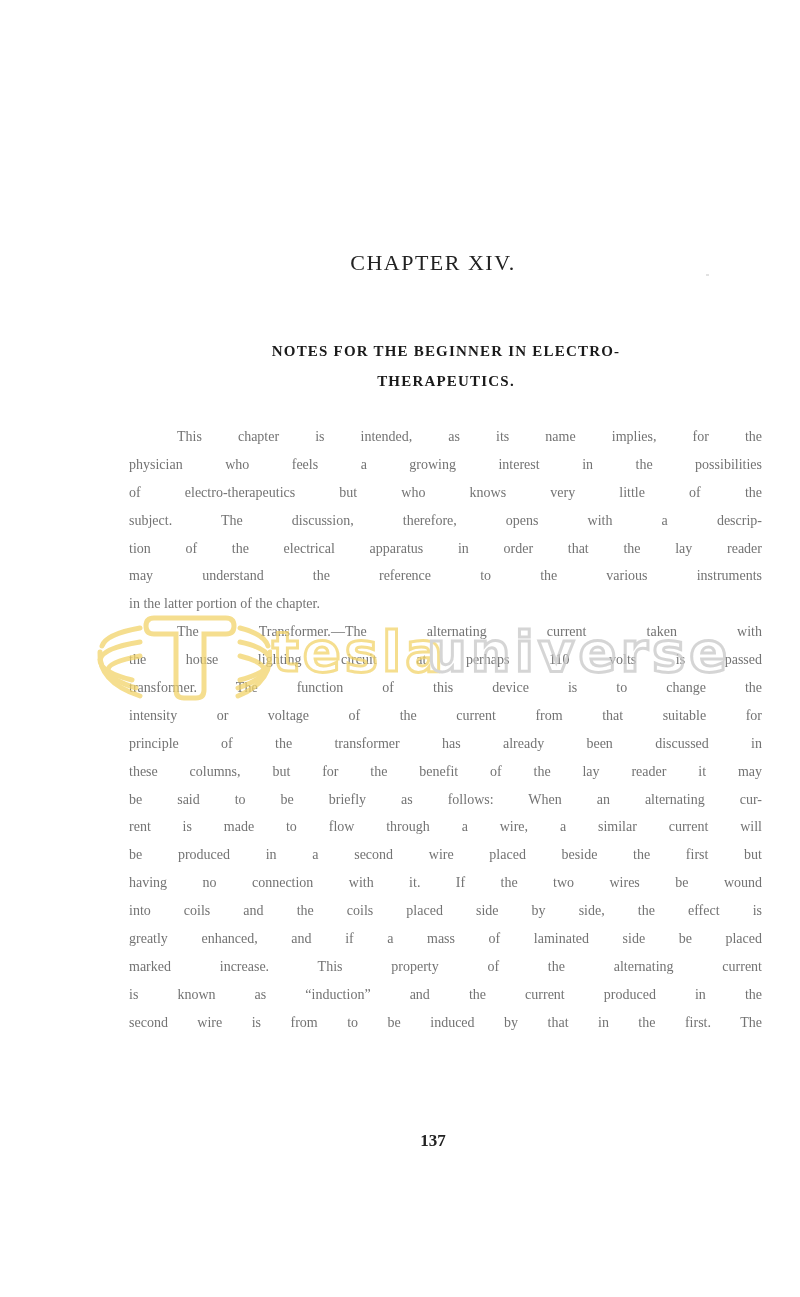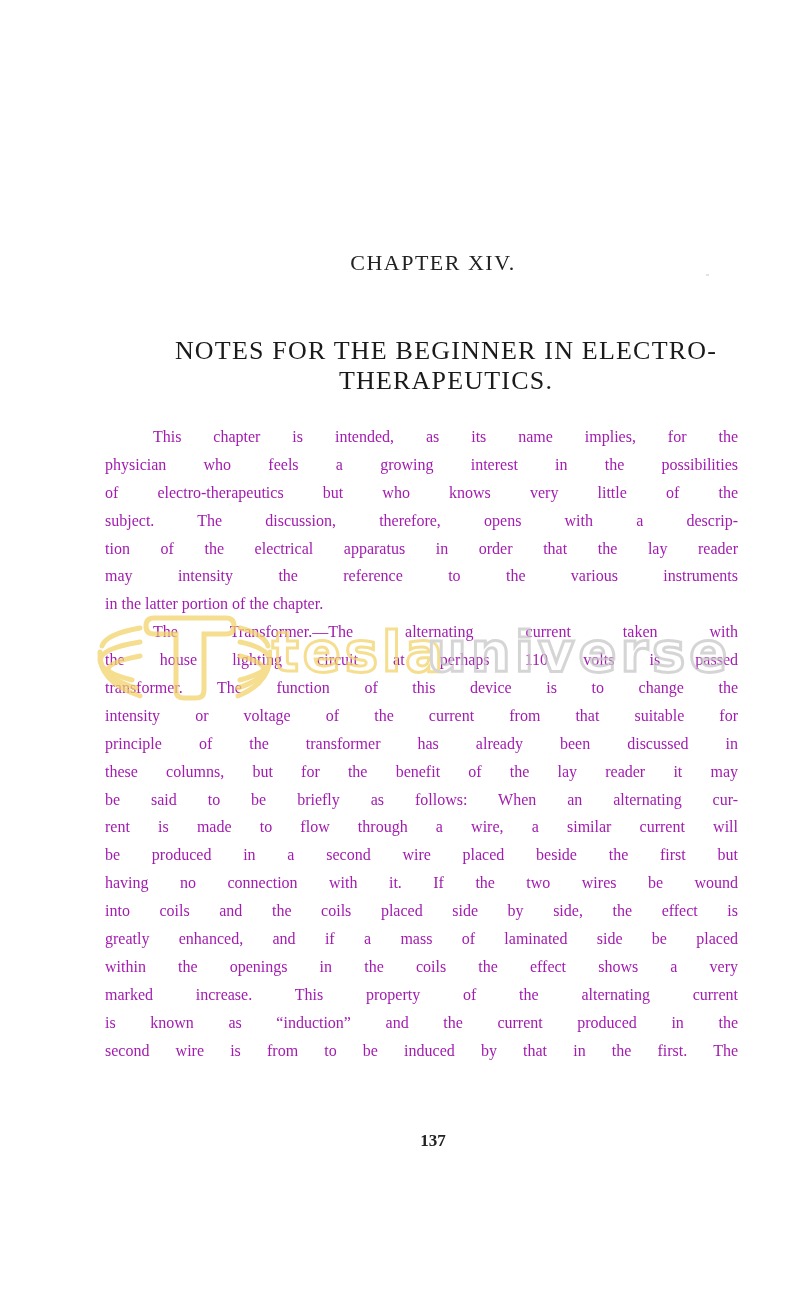--- a/index.html
+++ b/index.html
@@ -36,8 +36,8 @@
       left: 148px;
       width: 596px;
       text-align: center;
-      font-size: 26px;
-      font-weight: normal;
+      font-size: 15px;
+      font-weight: bold;
       line-height: 30px;
       letter-spacing: 1.2px;
       color: #1a1a1a;

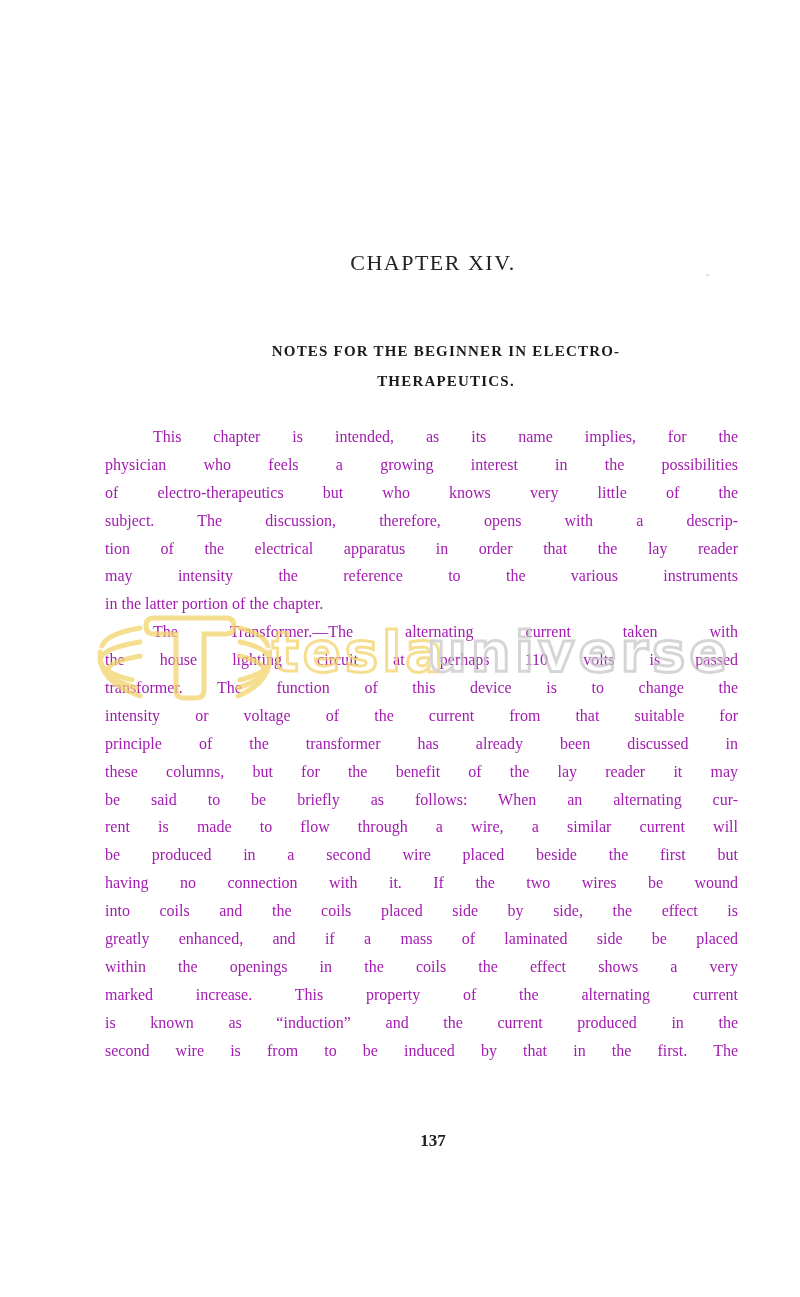--- a/index.html
+++ b/index.html
@@ -45,11 +45,11 @@
     .body-text {
       position: absolute;
       top: 423px;
-      left: 105px;
+      left: 129px;
       width: 633px;
-      font-size: 16px;
+      font-size: 14px;
       line-height: 27.9px;
-      color: #a21caf;
+      color: #737373;
     }
     .line {
       display: block;

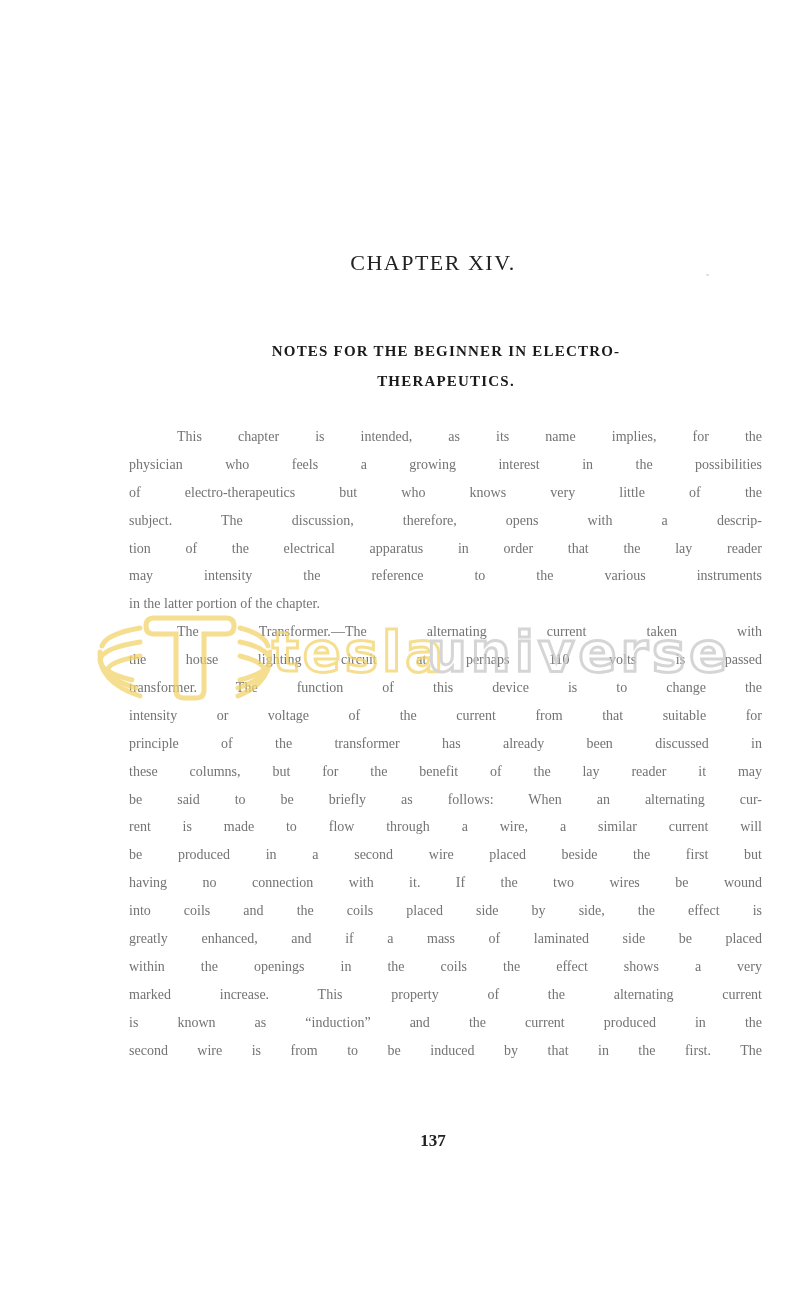--- a/index.html
+++ b/index.html
@@ -136,7 +136,7 @@
     <span class="line">of electro-therapeutics but who knows very little of the</span>
     <span class="line">subject. The discussion, therefore, opens with a descrip-</span>
     <span class="line">tion of the electrical apparatus in order that the lay reader</span>
-    <span class="line">may intensity the reference to the various instruments</span>
+    <span class="line">may understand the reference to the various instruments</span>
     <span class="line last">in the latter portion of the chapter.</span>
     <span class="line indent"><span class="run-in">The Transformer.</span><span>—The alternating current taken with</span></span>
     <span class="line">the house lighting circuit at perhaps 110 volts is passed</span>

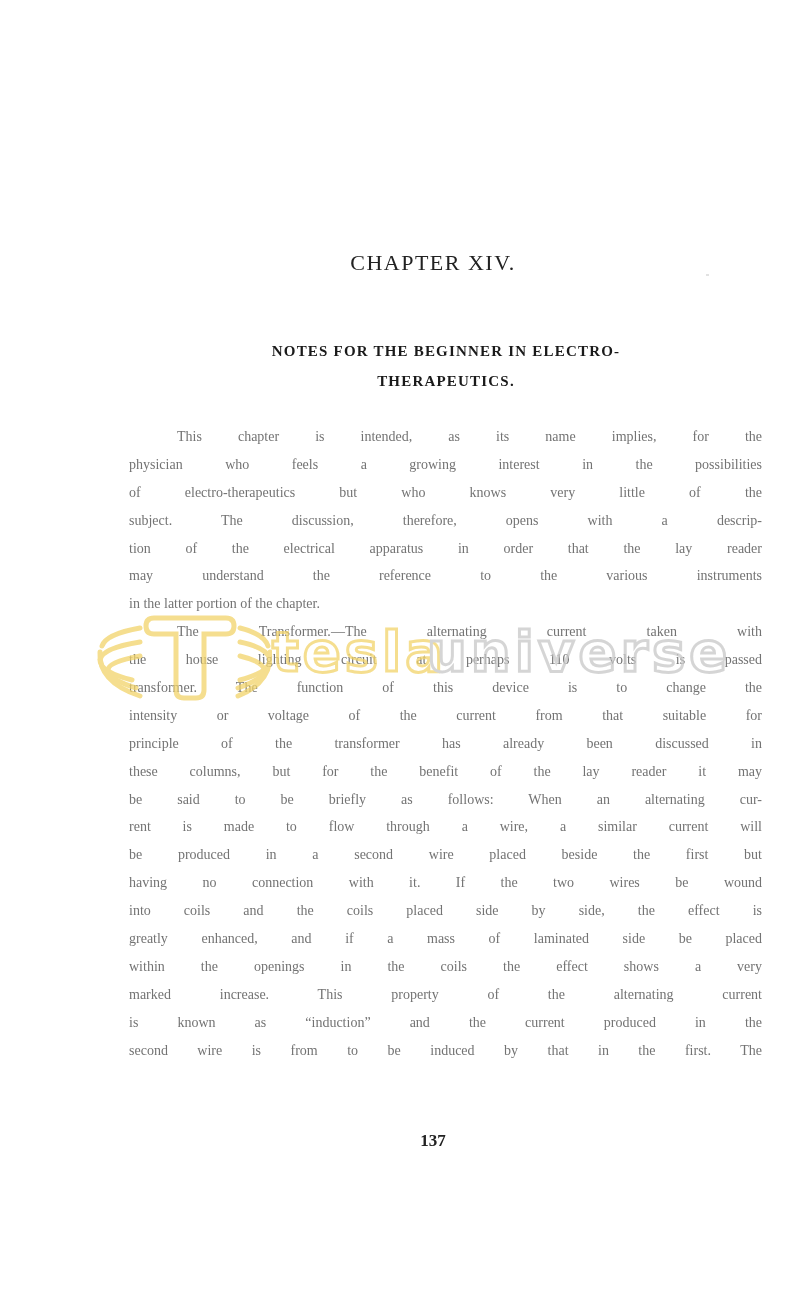--- a/index.html
+++ b/index.html
@@ -150,7 +150,6 @@
     <span class="line">having no connection with it. If the two wires be wound</span>
     <span class="line">into coils and the coils placed side by side, the effect is</span>
     <span class="line">greatly enhanced, and if a mass of laminated side be placed</span>
-    <span class="line">within the openings in the coils the effect shows a very</span>
     <span class="line">marked increase. This property of the alternating current</span>
     <span class="line">is known as “induction” and the current produced in the</span>
     <span class="line">second wire is from to be induced by that in the first. The</span>

